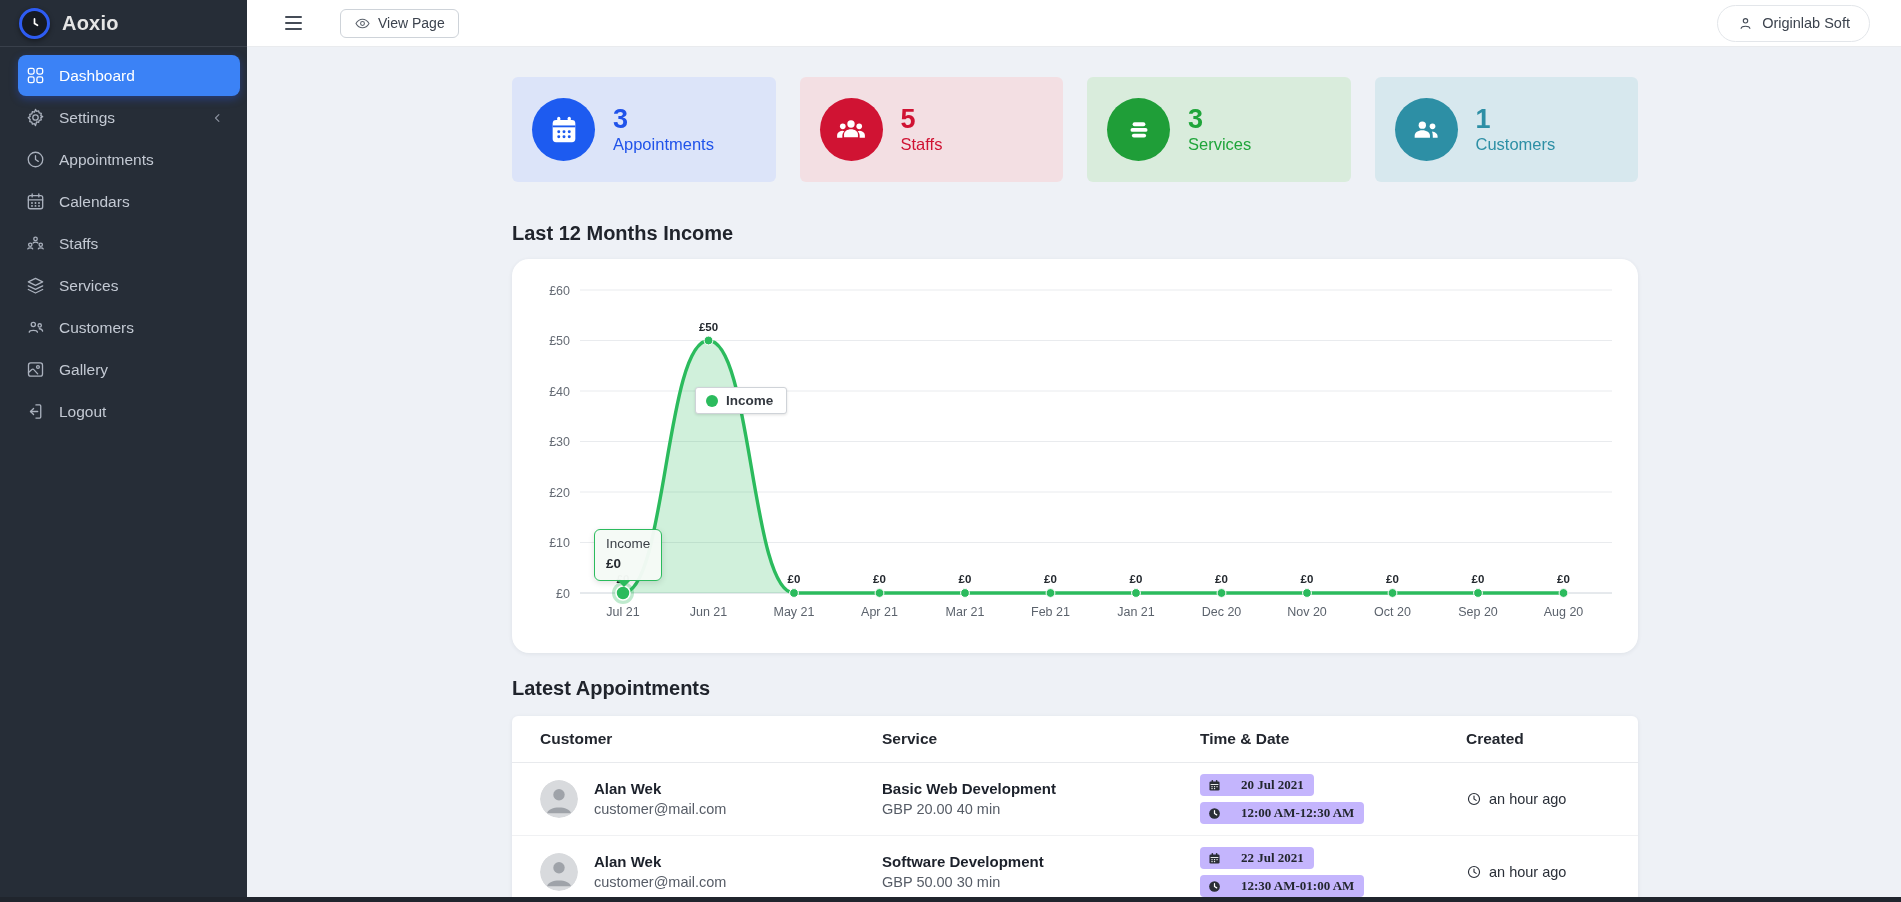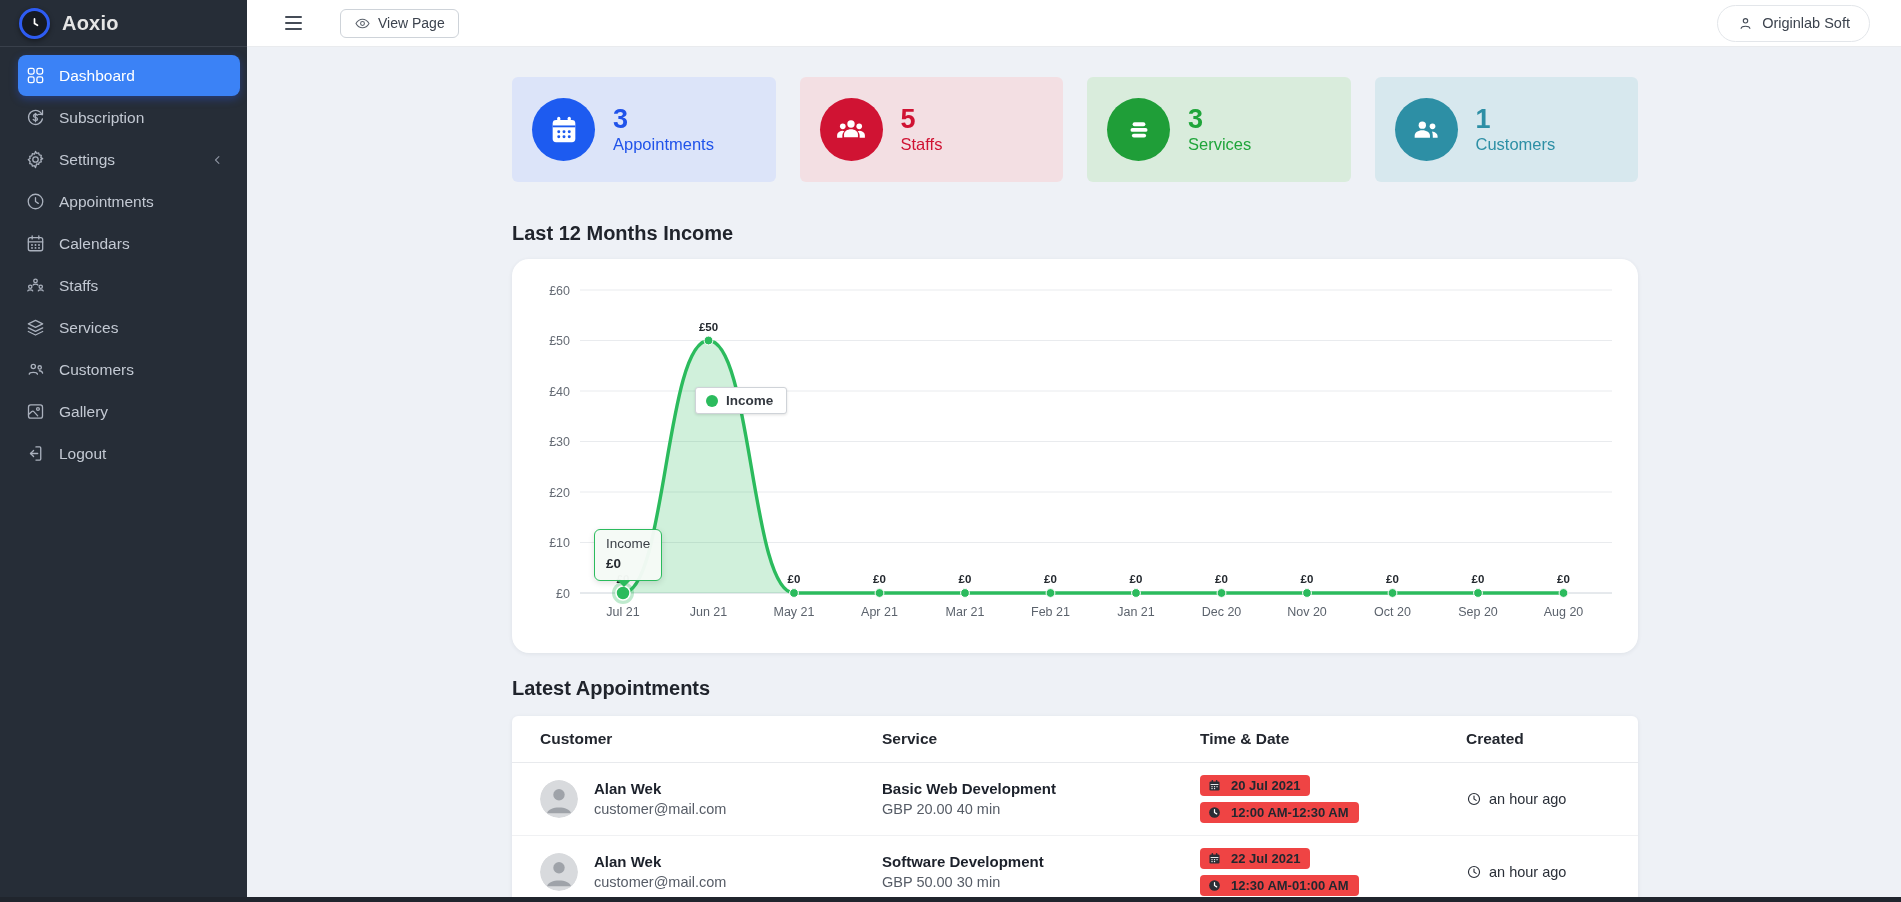--- a/index.html
+++ b/index.html
@@ -102,17 +102,6 @@
             </svg>
           </span>
           <span class="mi-label">Dashboard</span>
-        </div>
-        <div class="menu-item">
-          <span class="mi-icon">
-            <svg viewBox="0 0 24 24" fill="none" stroke="currentColor" stroke-width="1.5" stroke-linecap="round" stroke-linejoin="round">
-              <path d="M19.9 13.5a8 8 0 1 1-.4-4.5"></path>
-              <path d="M20 4v4.5h-4.5"></path>
-              <path d="M12 7.2v9.6"></path>
-              <path d="M14.3 9.3c-.6-.9-4.6-1.3-4.6.9 0 2.3 4.9 1.2 4.6 3.6-.2 2-3.9 1.8-4.9.5"></path>
-            </svg>
-          </span>
-          <span class="mi-label">Subscription</span>
         </div>
         <div class="menu-item">
           <span class="mi-icon">

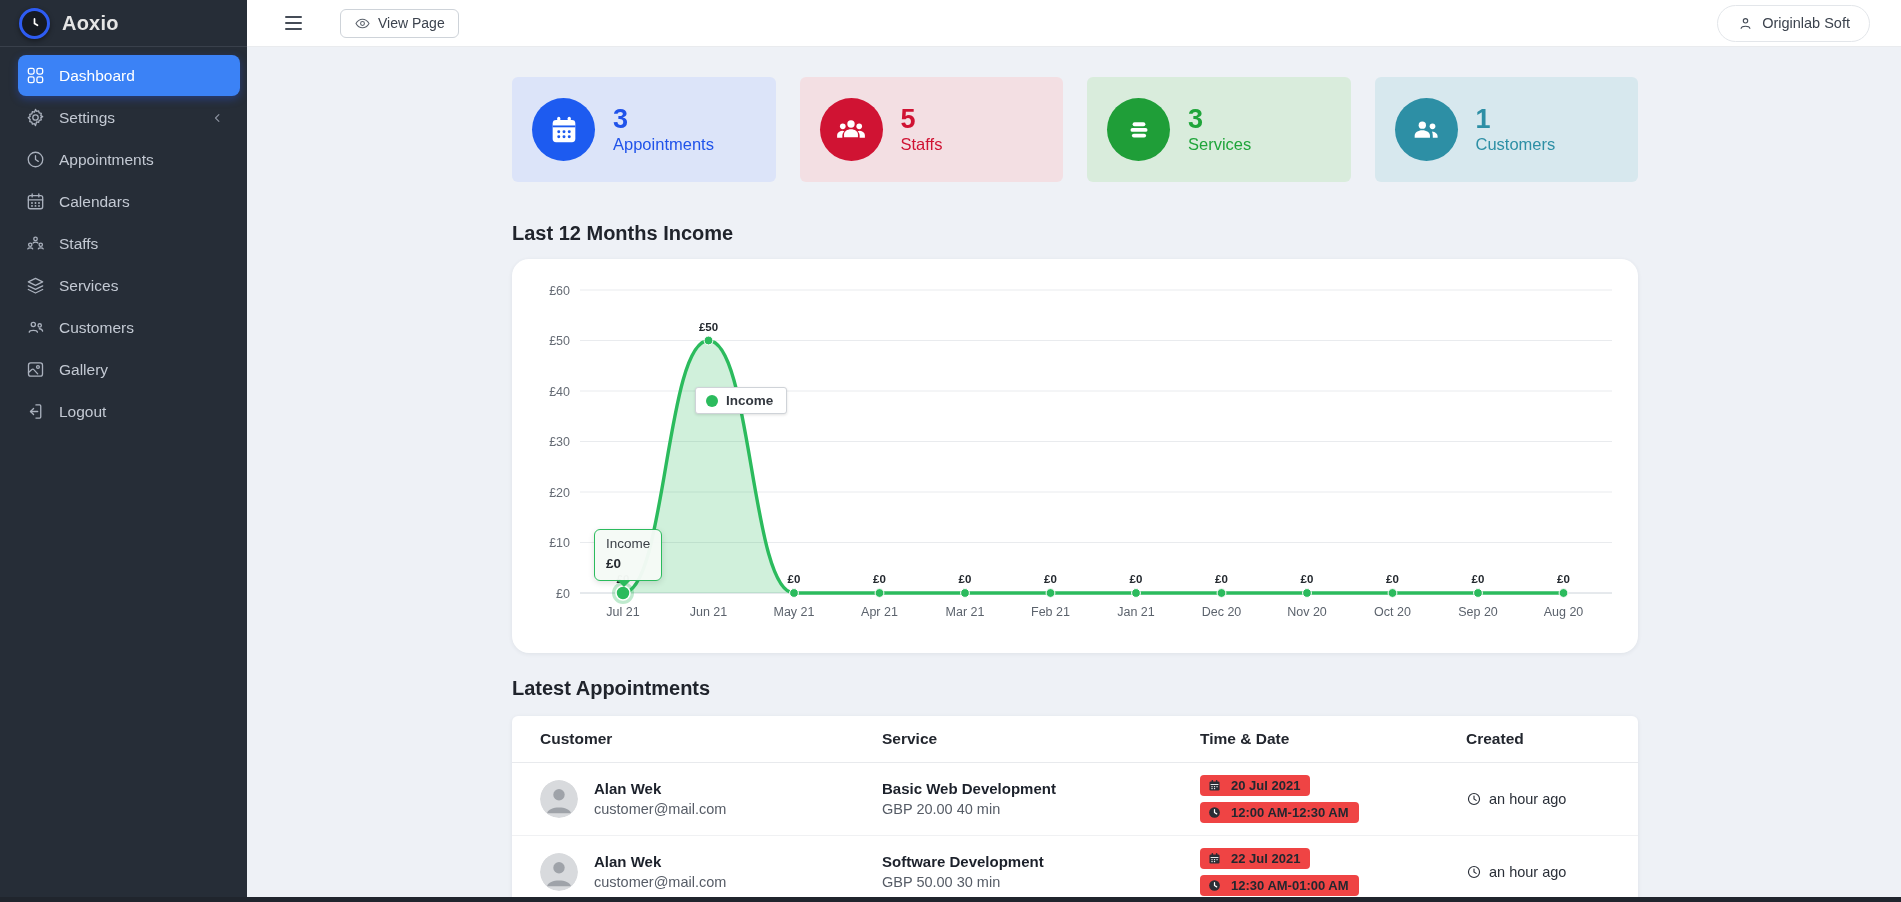--- a/index.html
+++ b/index.html
@@ -70,7 +70,7 @@
   .c-name { font-size:15px; font-weight:700; color:#1c212b; line-height:1.45; }
   .c-sub { font-size:14.5px; color:#565c66; line-height:1.45; }
   .cell-timedate { display:flex; flex-direction:column; align-items:flex-start; gap:6px; }
-  .badge { display:inline-flex; align-items:center; gap:10px; background:#ef4444; border-radius:4px; padding:3px 10px 3px 8px; font-size:13px; font-weight:700; color:#23272f; }
+  .badge { display:inline-flex; align-items:center; gap:20px; background:#c4b5fd; border-radius:4px; padding:3px 10px 3px 8px; font-size:13px; font-weight:700; color:#23272f;font-family:Liberation Serif, serif; }
   .badge svg { width:13px; height:13px; }
   .cell-created { display:flex; align-items:center; gap:7px; font-size:14.5px; color:#2a2f38; }
   .cell-created svg { width:16px; height:16px; color:#2a2f38; }

